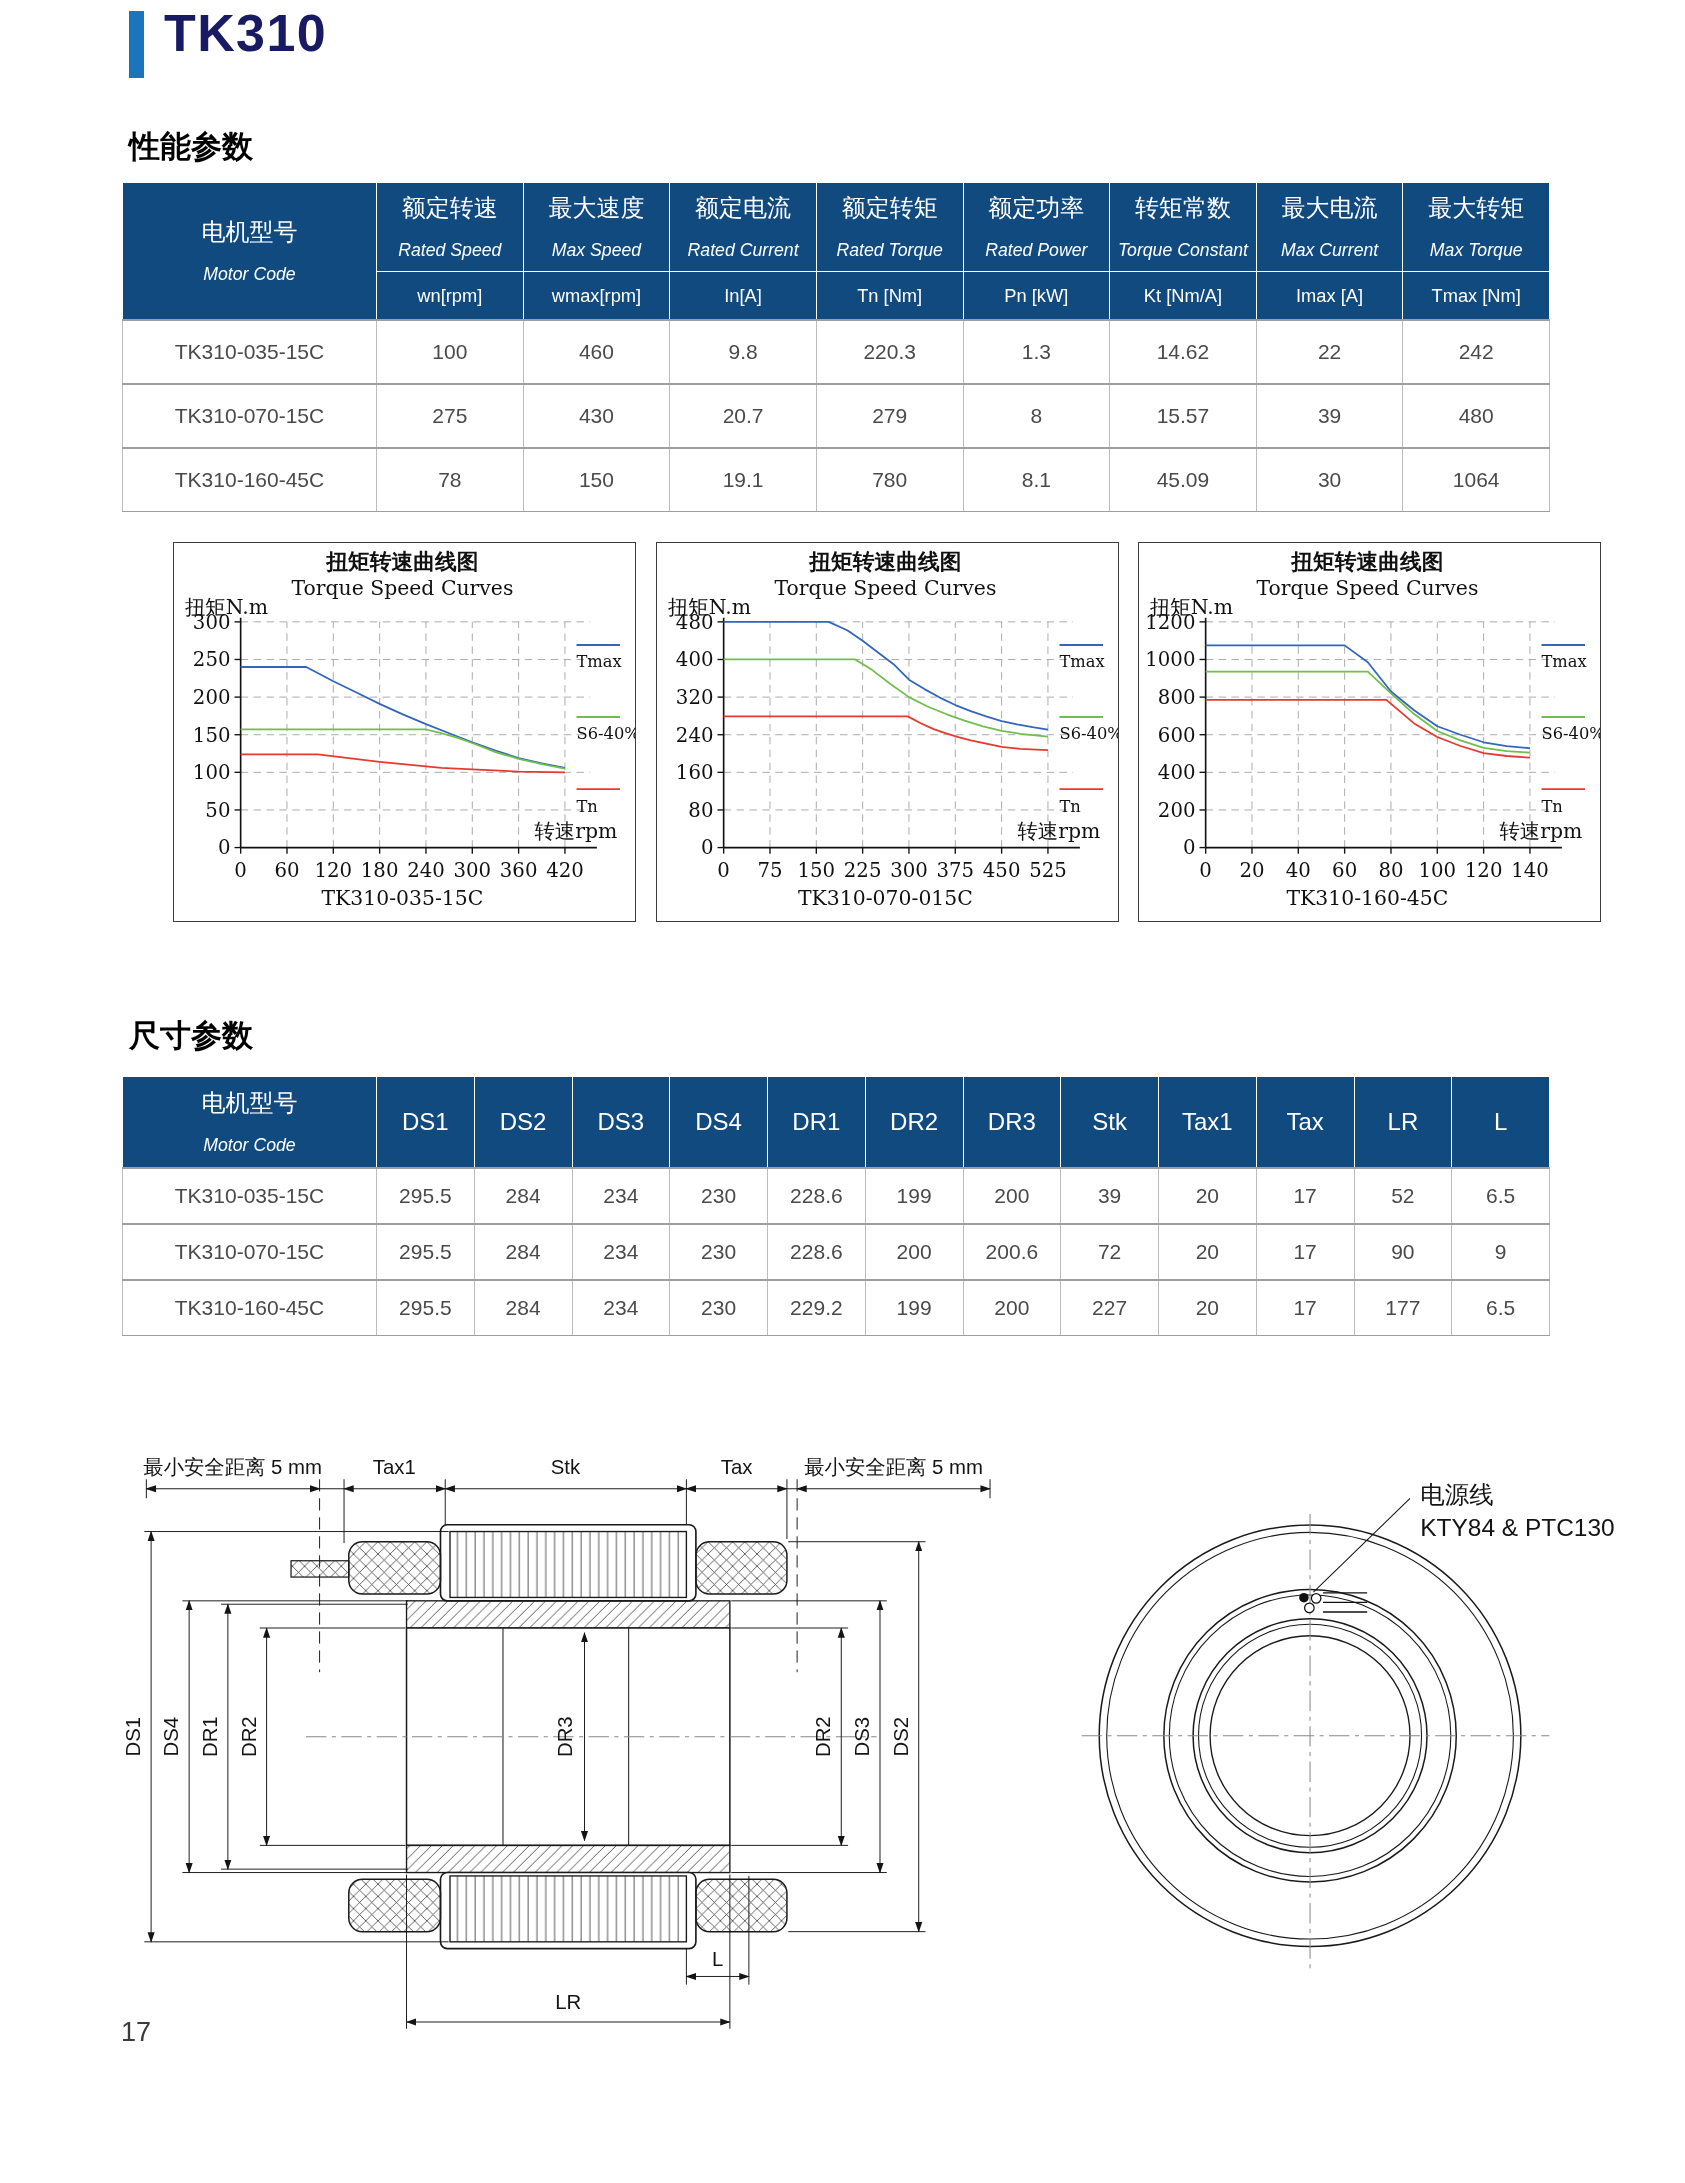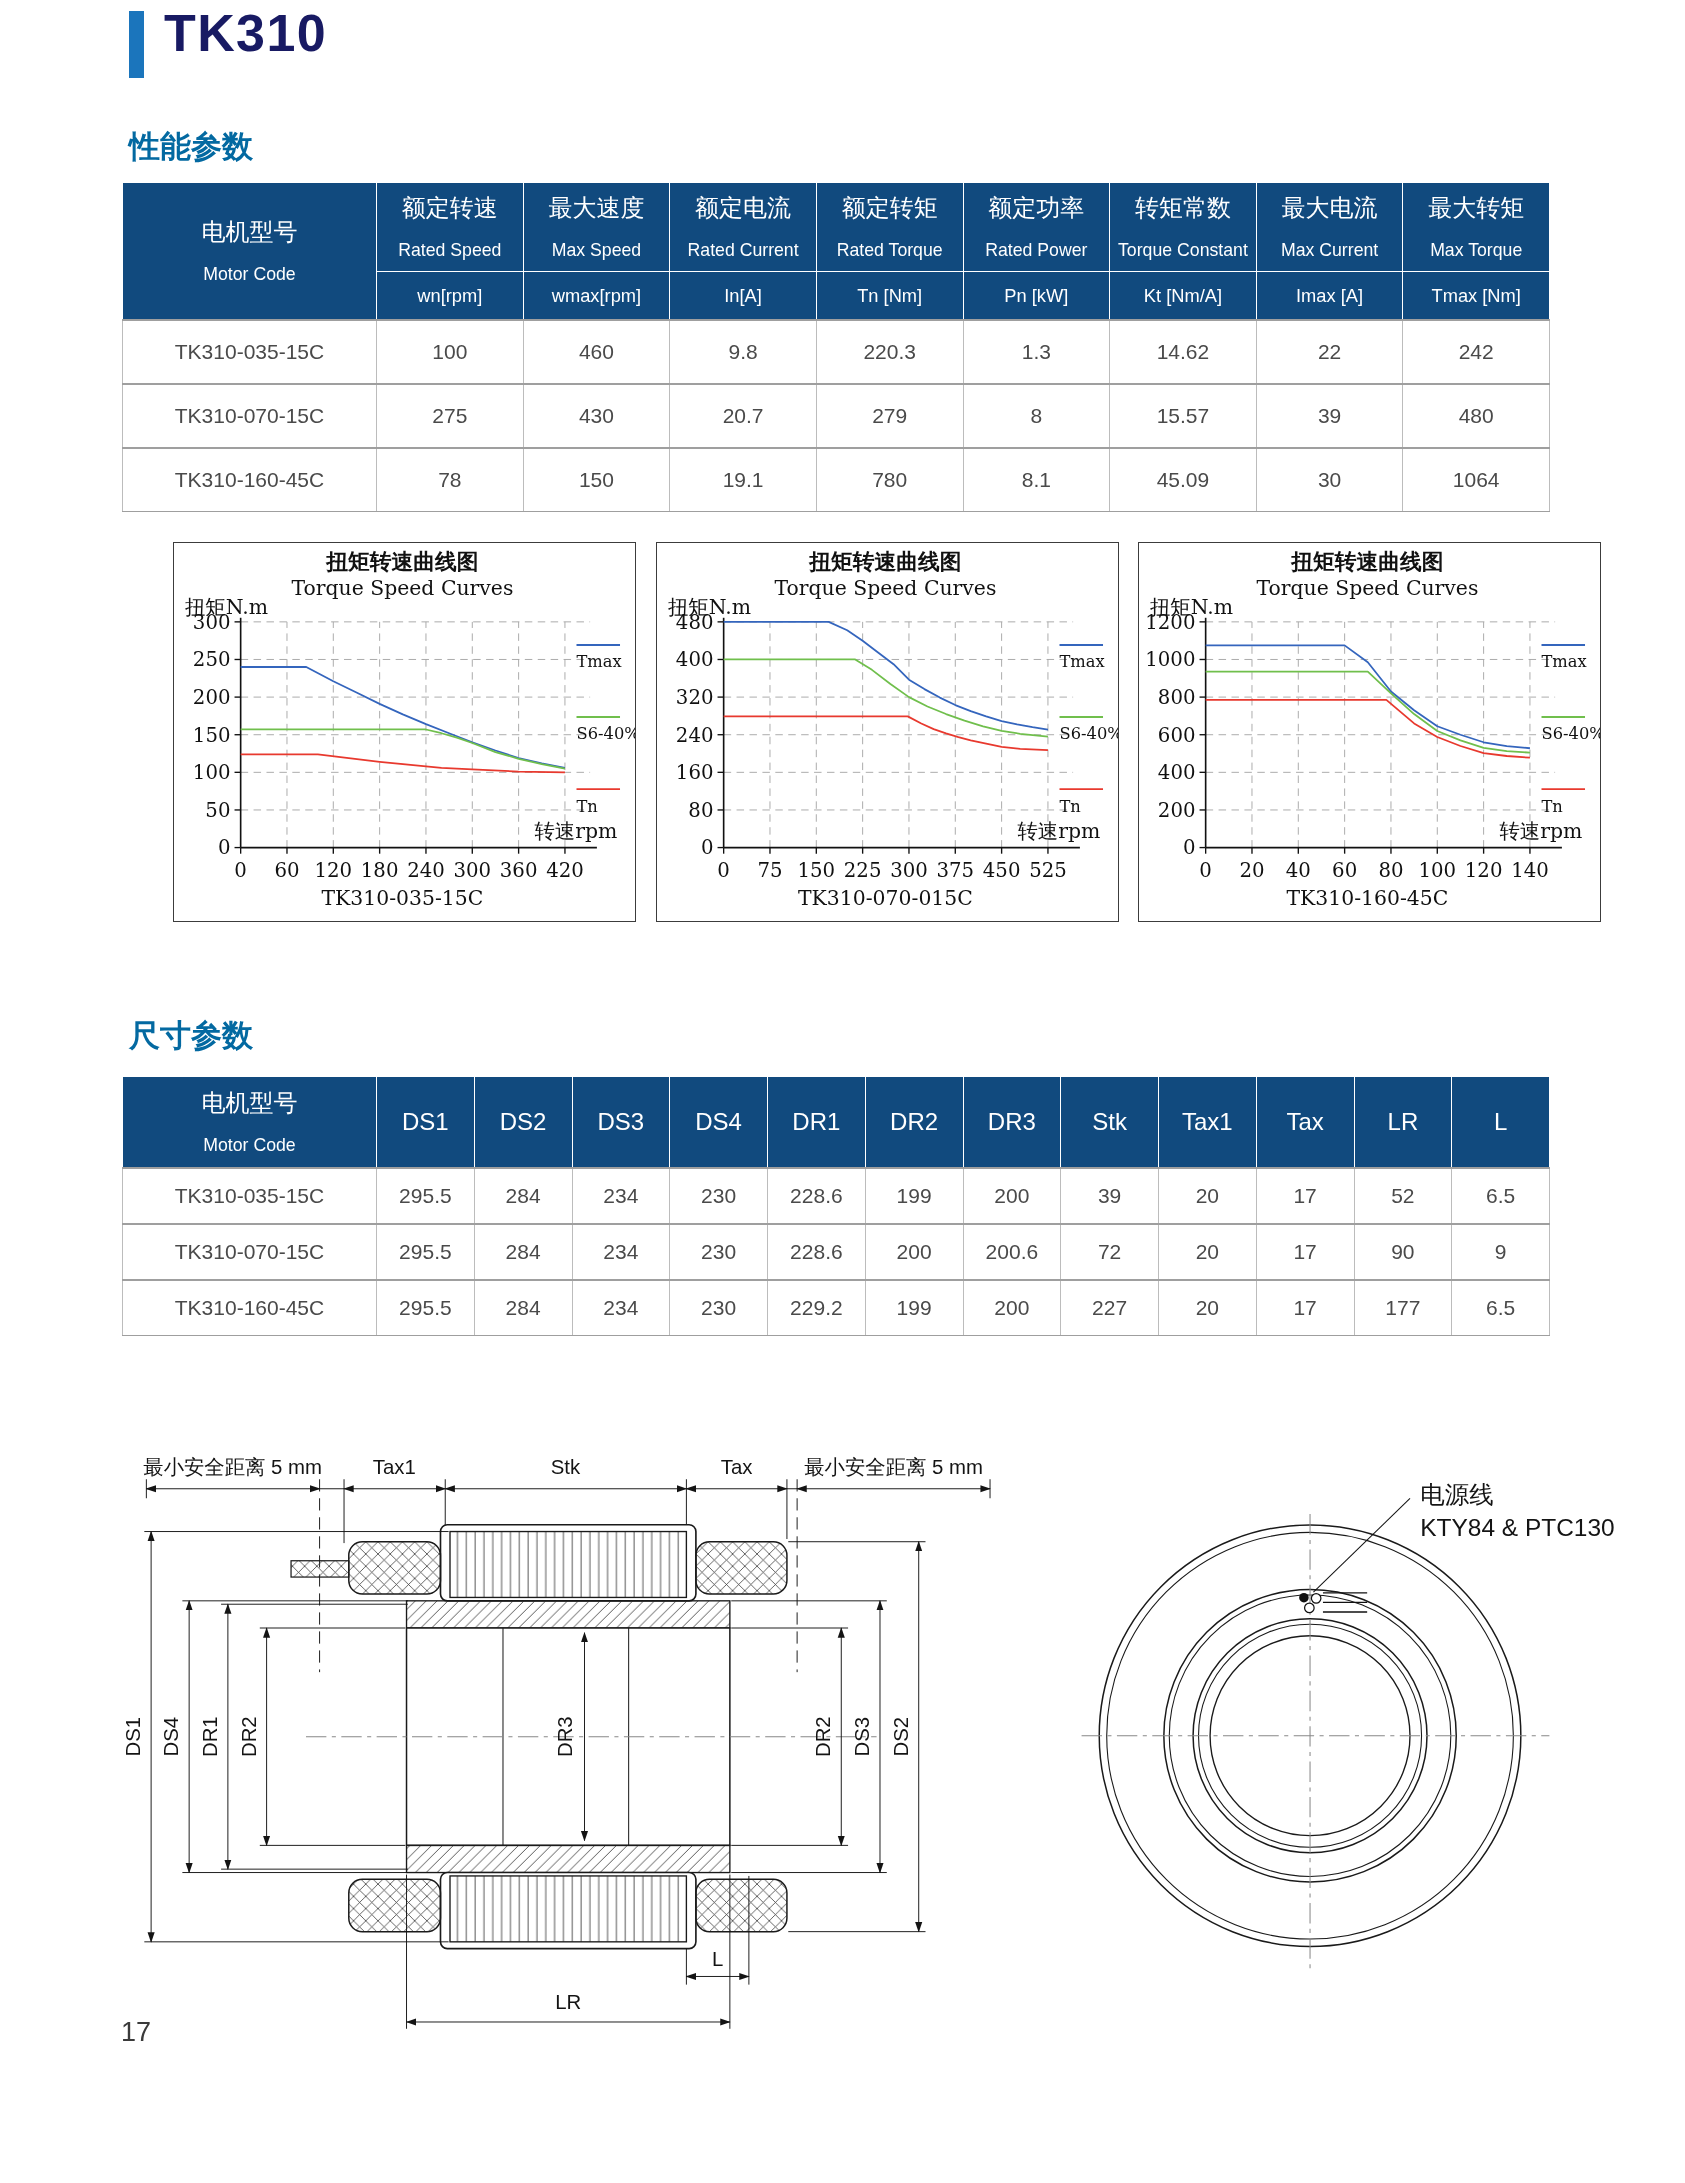--- a/index.html
+++ b/index.html
@@ -9,7 +9,7 @@
   .accent-bar { position:absolute; left:129px; top:11px; width:15px; height:67px; background:#1b75bc; }
   .doc-title  { position:absolute; left:164px; top:2.7px; font-size:52px; font-weight:bold;
                 color:#181a63; letter-spacing:1.4px; }
-  .section-heading { position:absolute; font-size:31px; font-weight:600; color:#0369a1; }
+  .section-heading { position:absolute; font-size:31px; font-weight:600; color:#000000; }
   #perf-heading { left:129px; top:126px; }
   #dim-heading  { left:129px; top:1015px; }
 

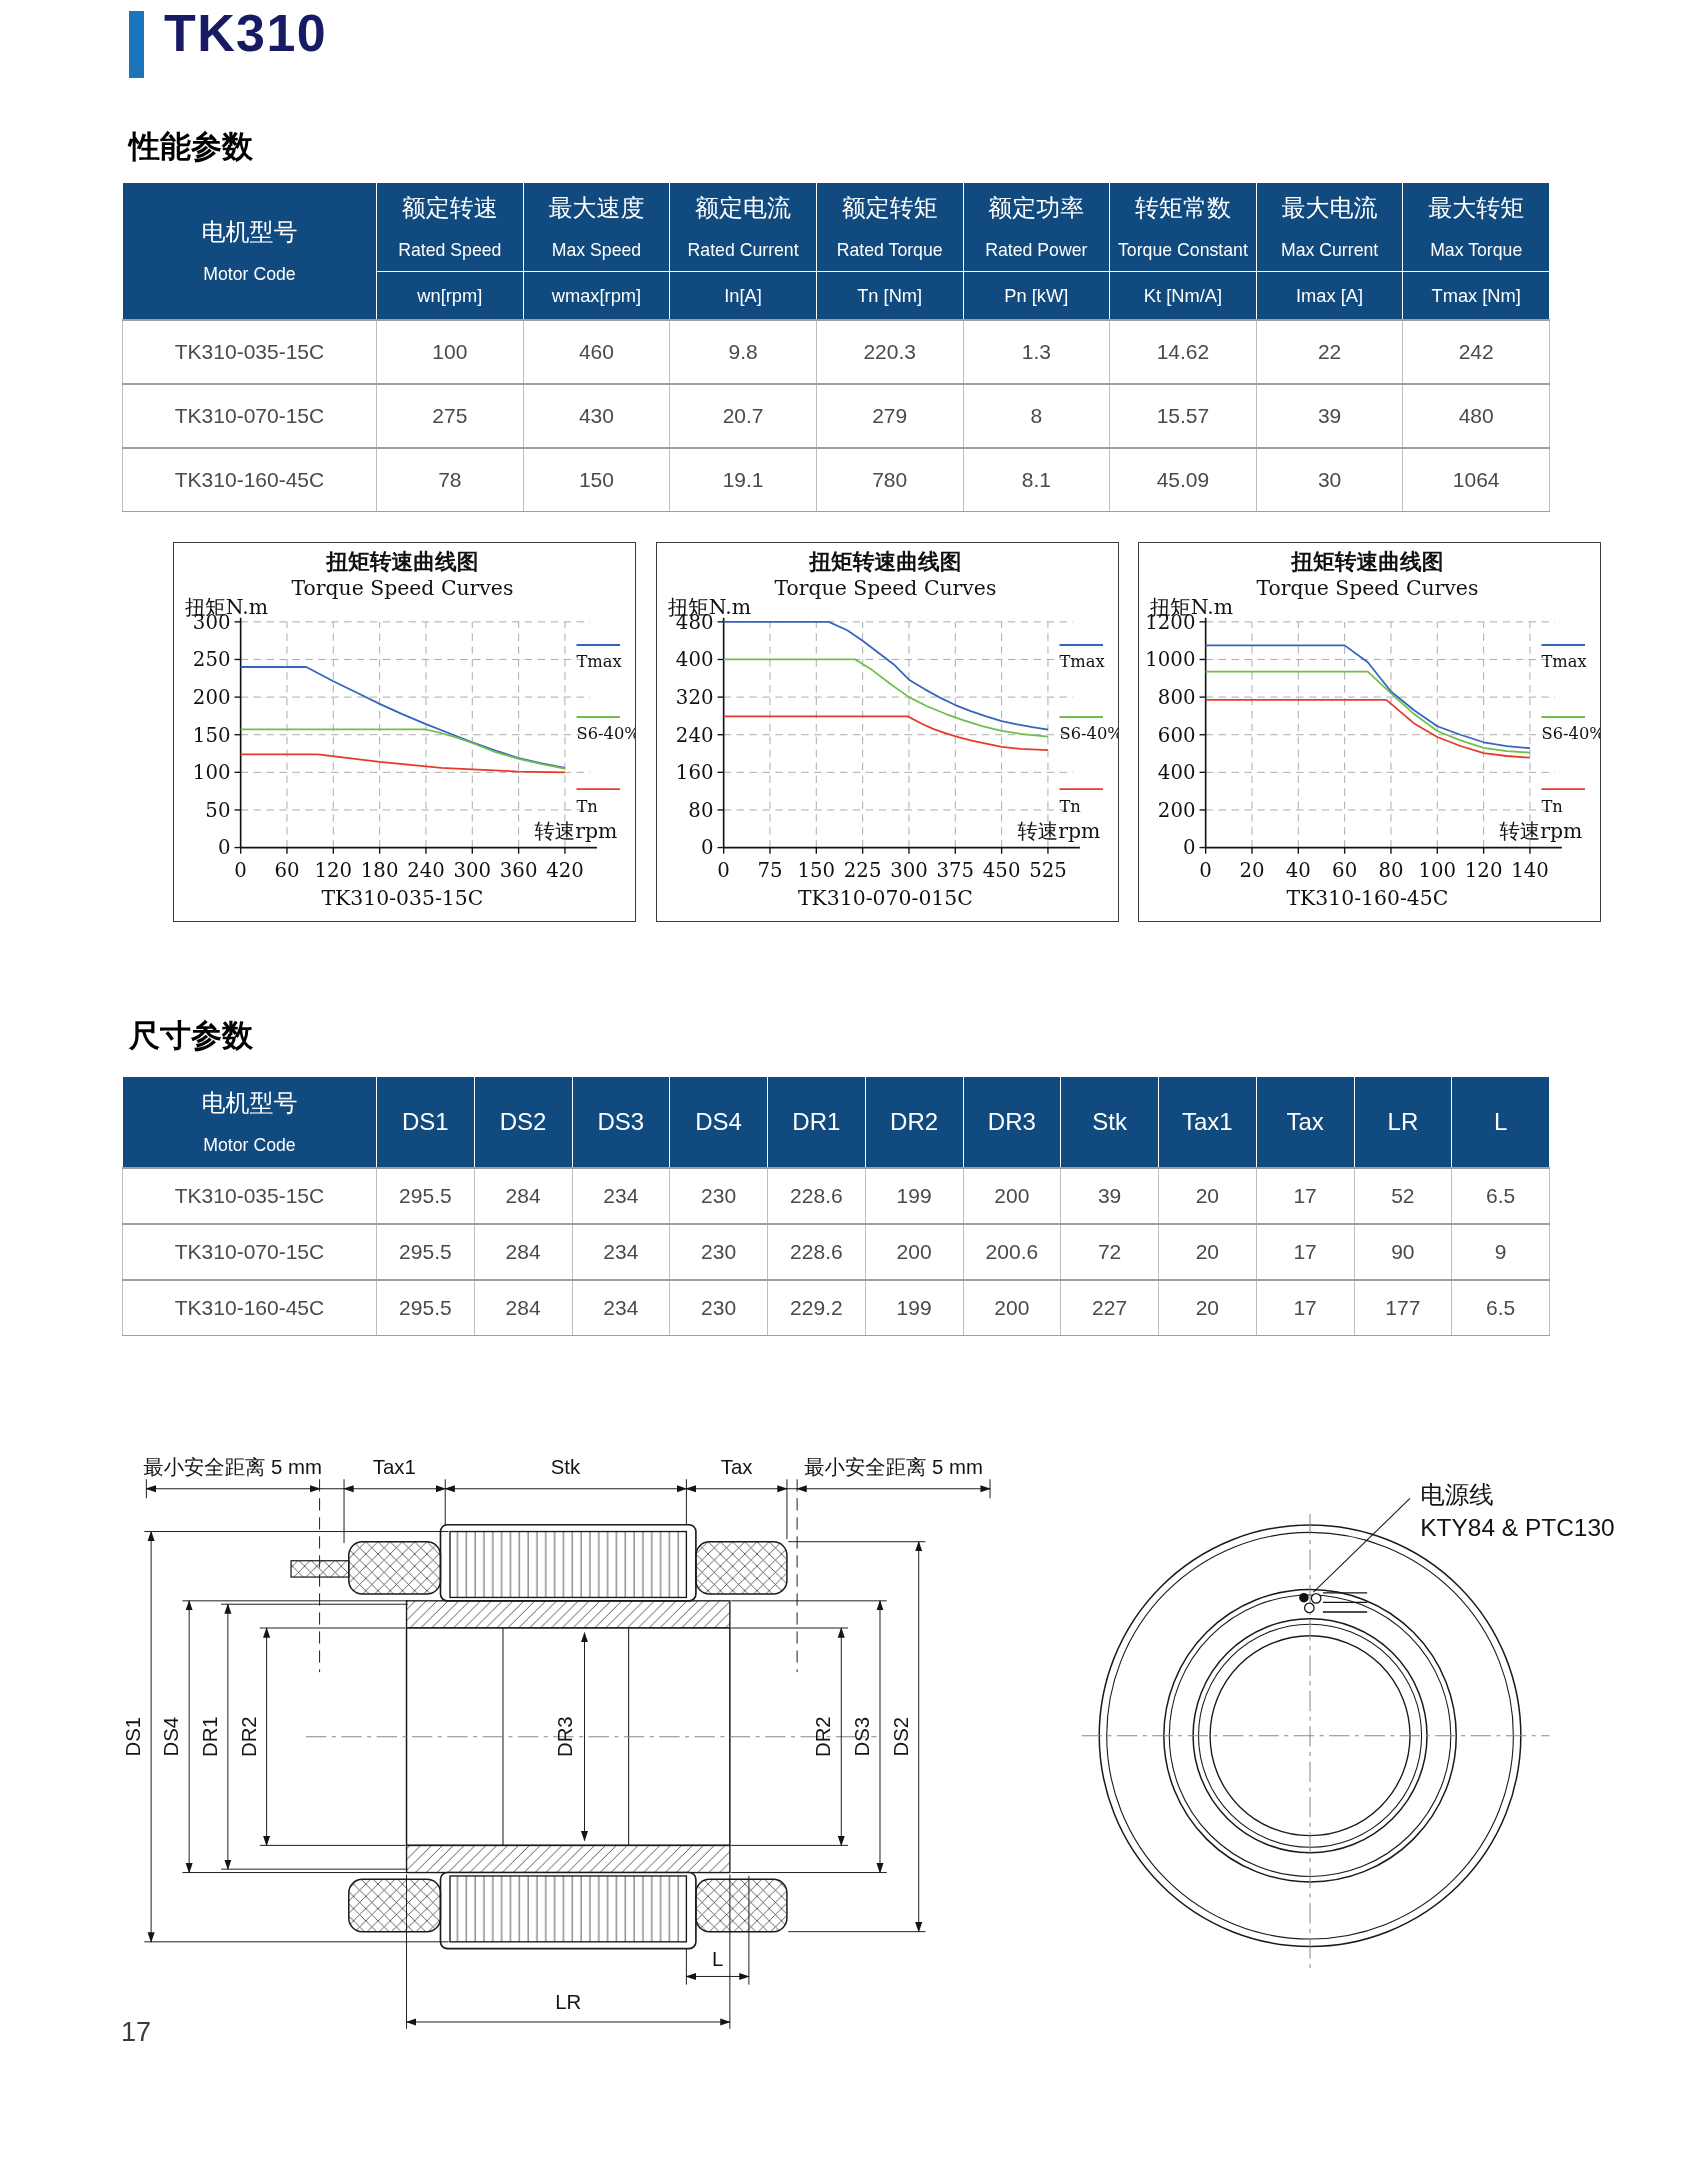--- a/index.html
+++ b/index.html
@@ -27,7 +27,7 @@
   .hrow-unit th { height:45px; font-size:18.3px; }
   #dim-table .hrow-main th { height:88px; font-size:22.4px; }
   .th-zh { font-size:24px; line-height:1.25; }
-  .th-en { font-size:17.7px; line-height:1.2; margin-top:17px; font-weight:400; }
+  .th-en { font-size:17.7px; line-height:1.2; margin-top:17px; font-weight:400;font-style:italic; }
 
   .charts { position:absolute; left:129px; top:542px; width:1428px;
             display:flex; justify-content:space-between;margin-left:44px; }

